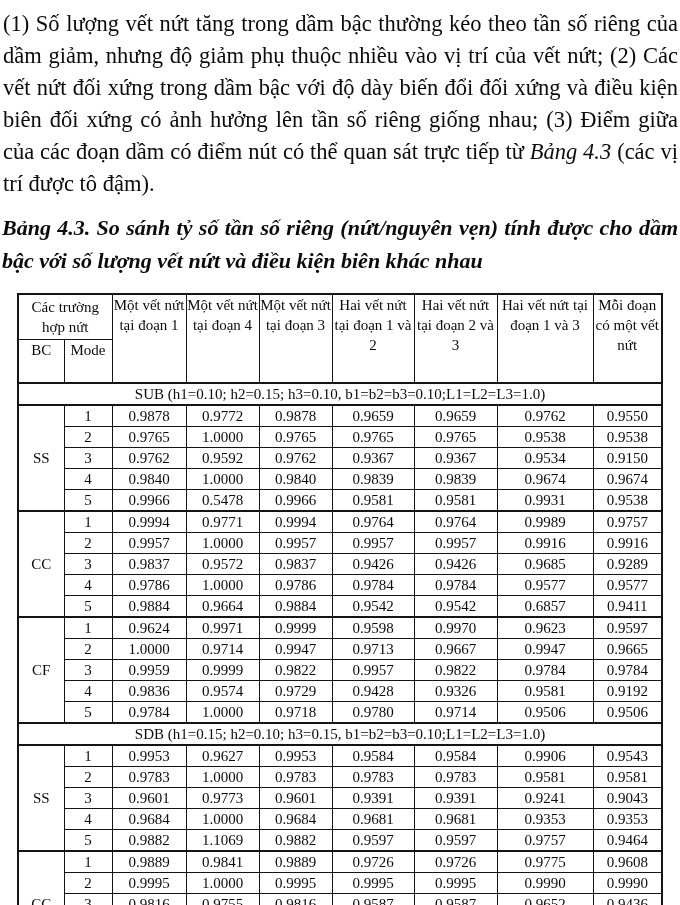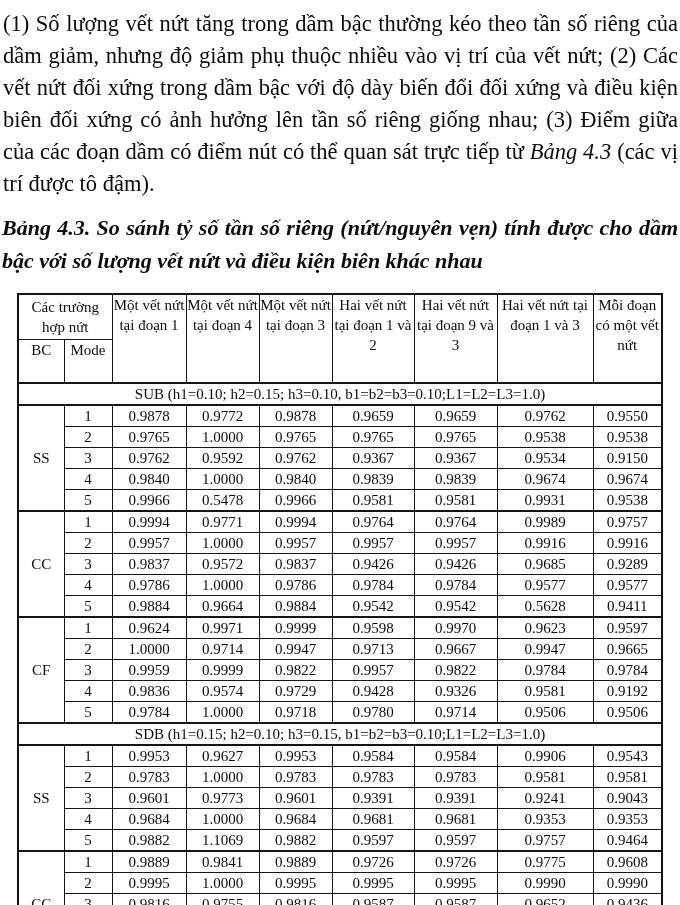--- a/index.html
+++ b/index.html
@@ -84,7 +84,7 @@
           <th class="col-head" rowspan="2">Một vết nứt tại đoạn 4</th>
           <th class="col-head" rowspan="2">Một vết nứt tại đoạn 3</th>
           <th class="col-head" rowspan="2">Hai vết nứt tại đoạn 1 và 2</th>
-          <th class="col-head" rowspan="2">Hai vết nứt tại đoạn 9 và 3</th>
+          <th class="col-head" rowspan="2">Hai vết nứt tại đoạn 2 và 3</th>
           <th class="col-head" rowspan="2">Hai vết nứt tại đoạn 1 và 3</th>
           <th class="col-head" rowspan="2">Mỗi đoạn có một vết nứt</th>
         </tr>

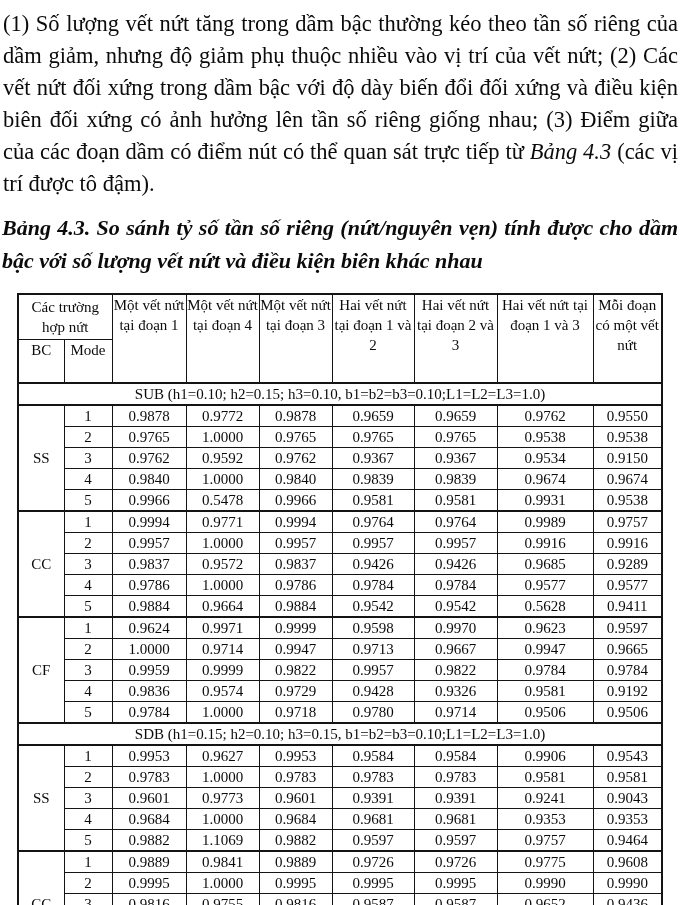--- a/index.html
+++ b/index.html
@@ -196,7 +196,7 @@
           <td class="val">0.9884</td>
           <td class="val">0.9542</td>
           <td class="val">0.9542</td>
-          <td class="val">0.5628</td>
+          <td class="val">0.6857</td>
           <td class="val">0.9411</td>
         </tr>
         <tr class="group-start">

